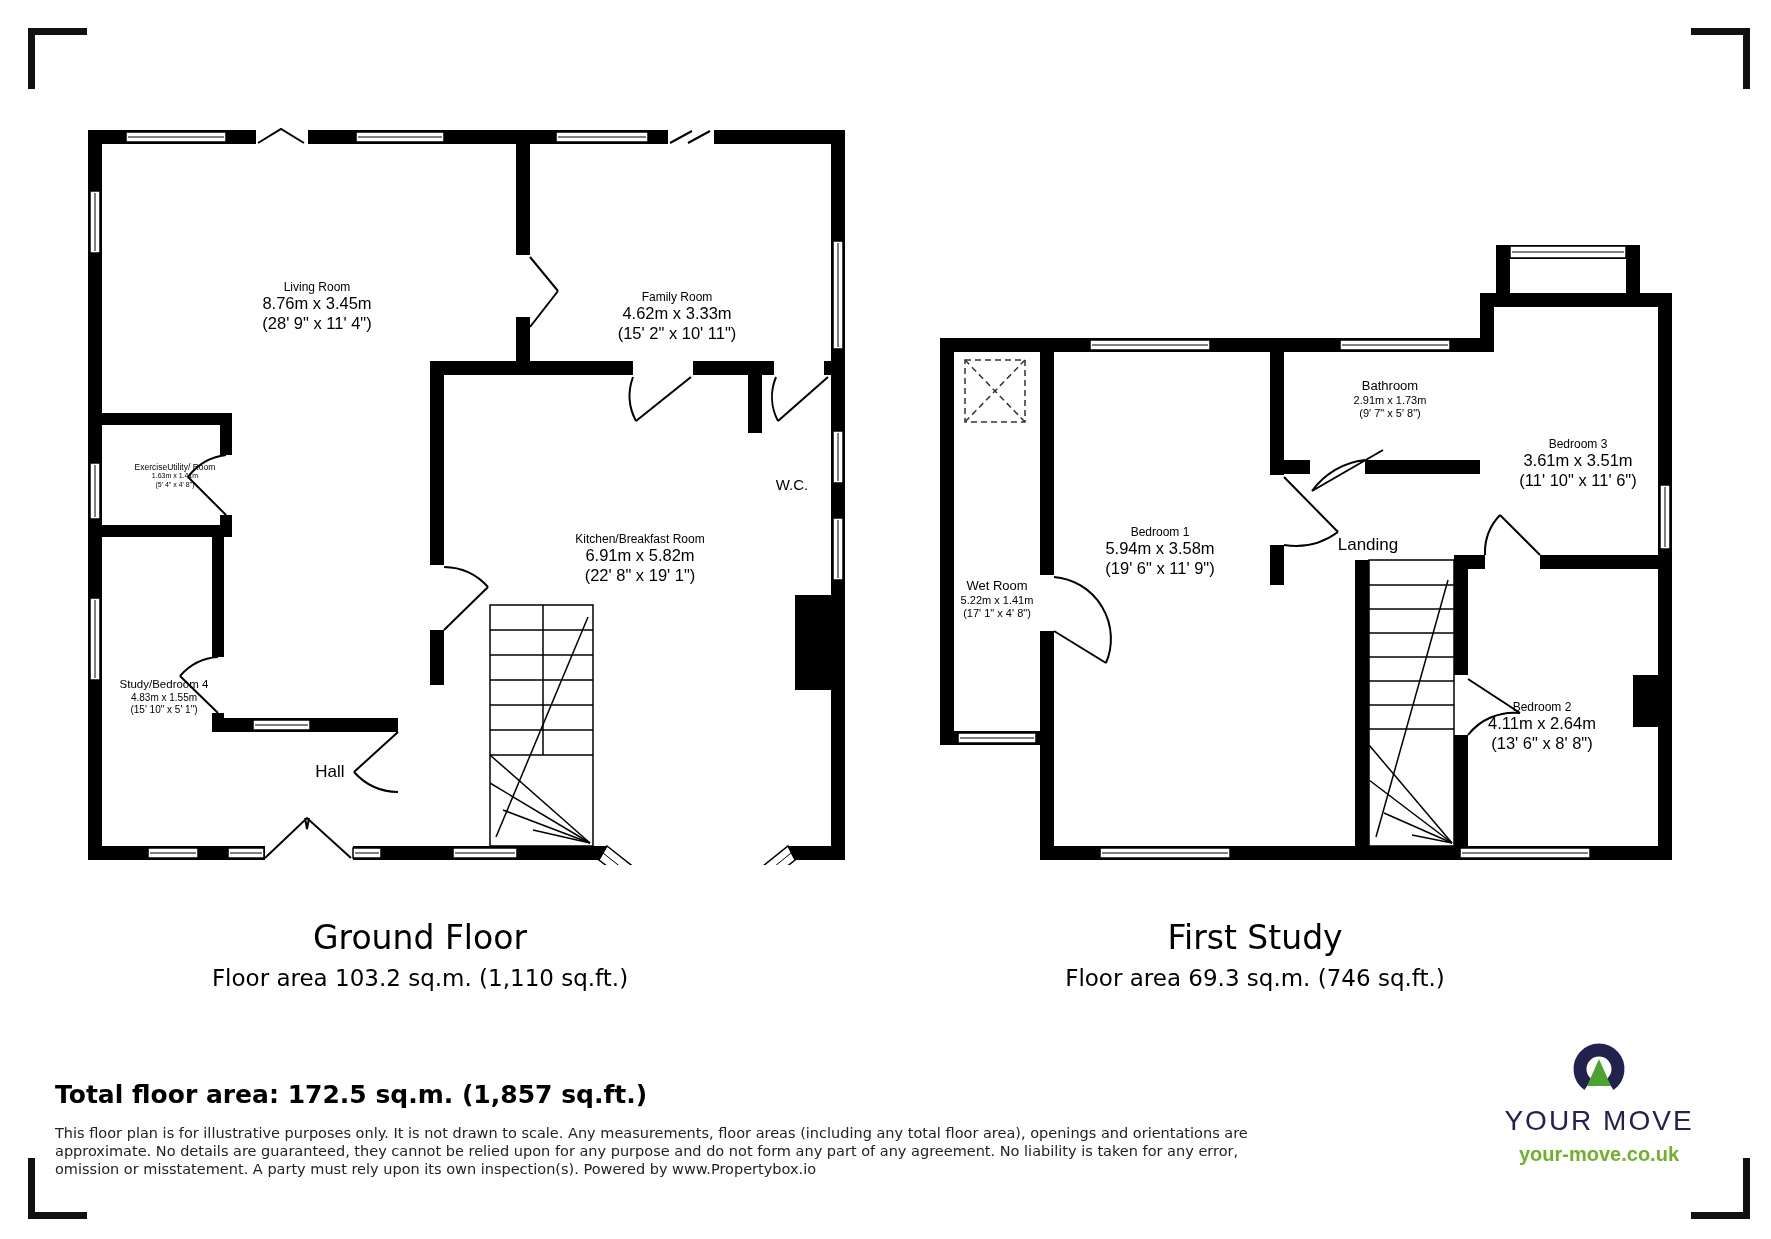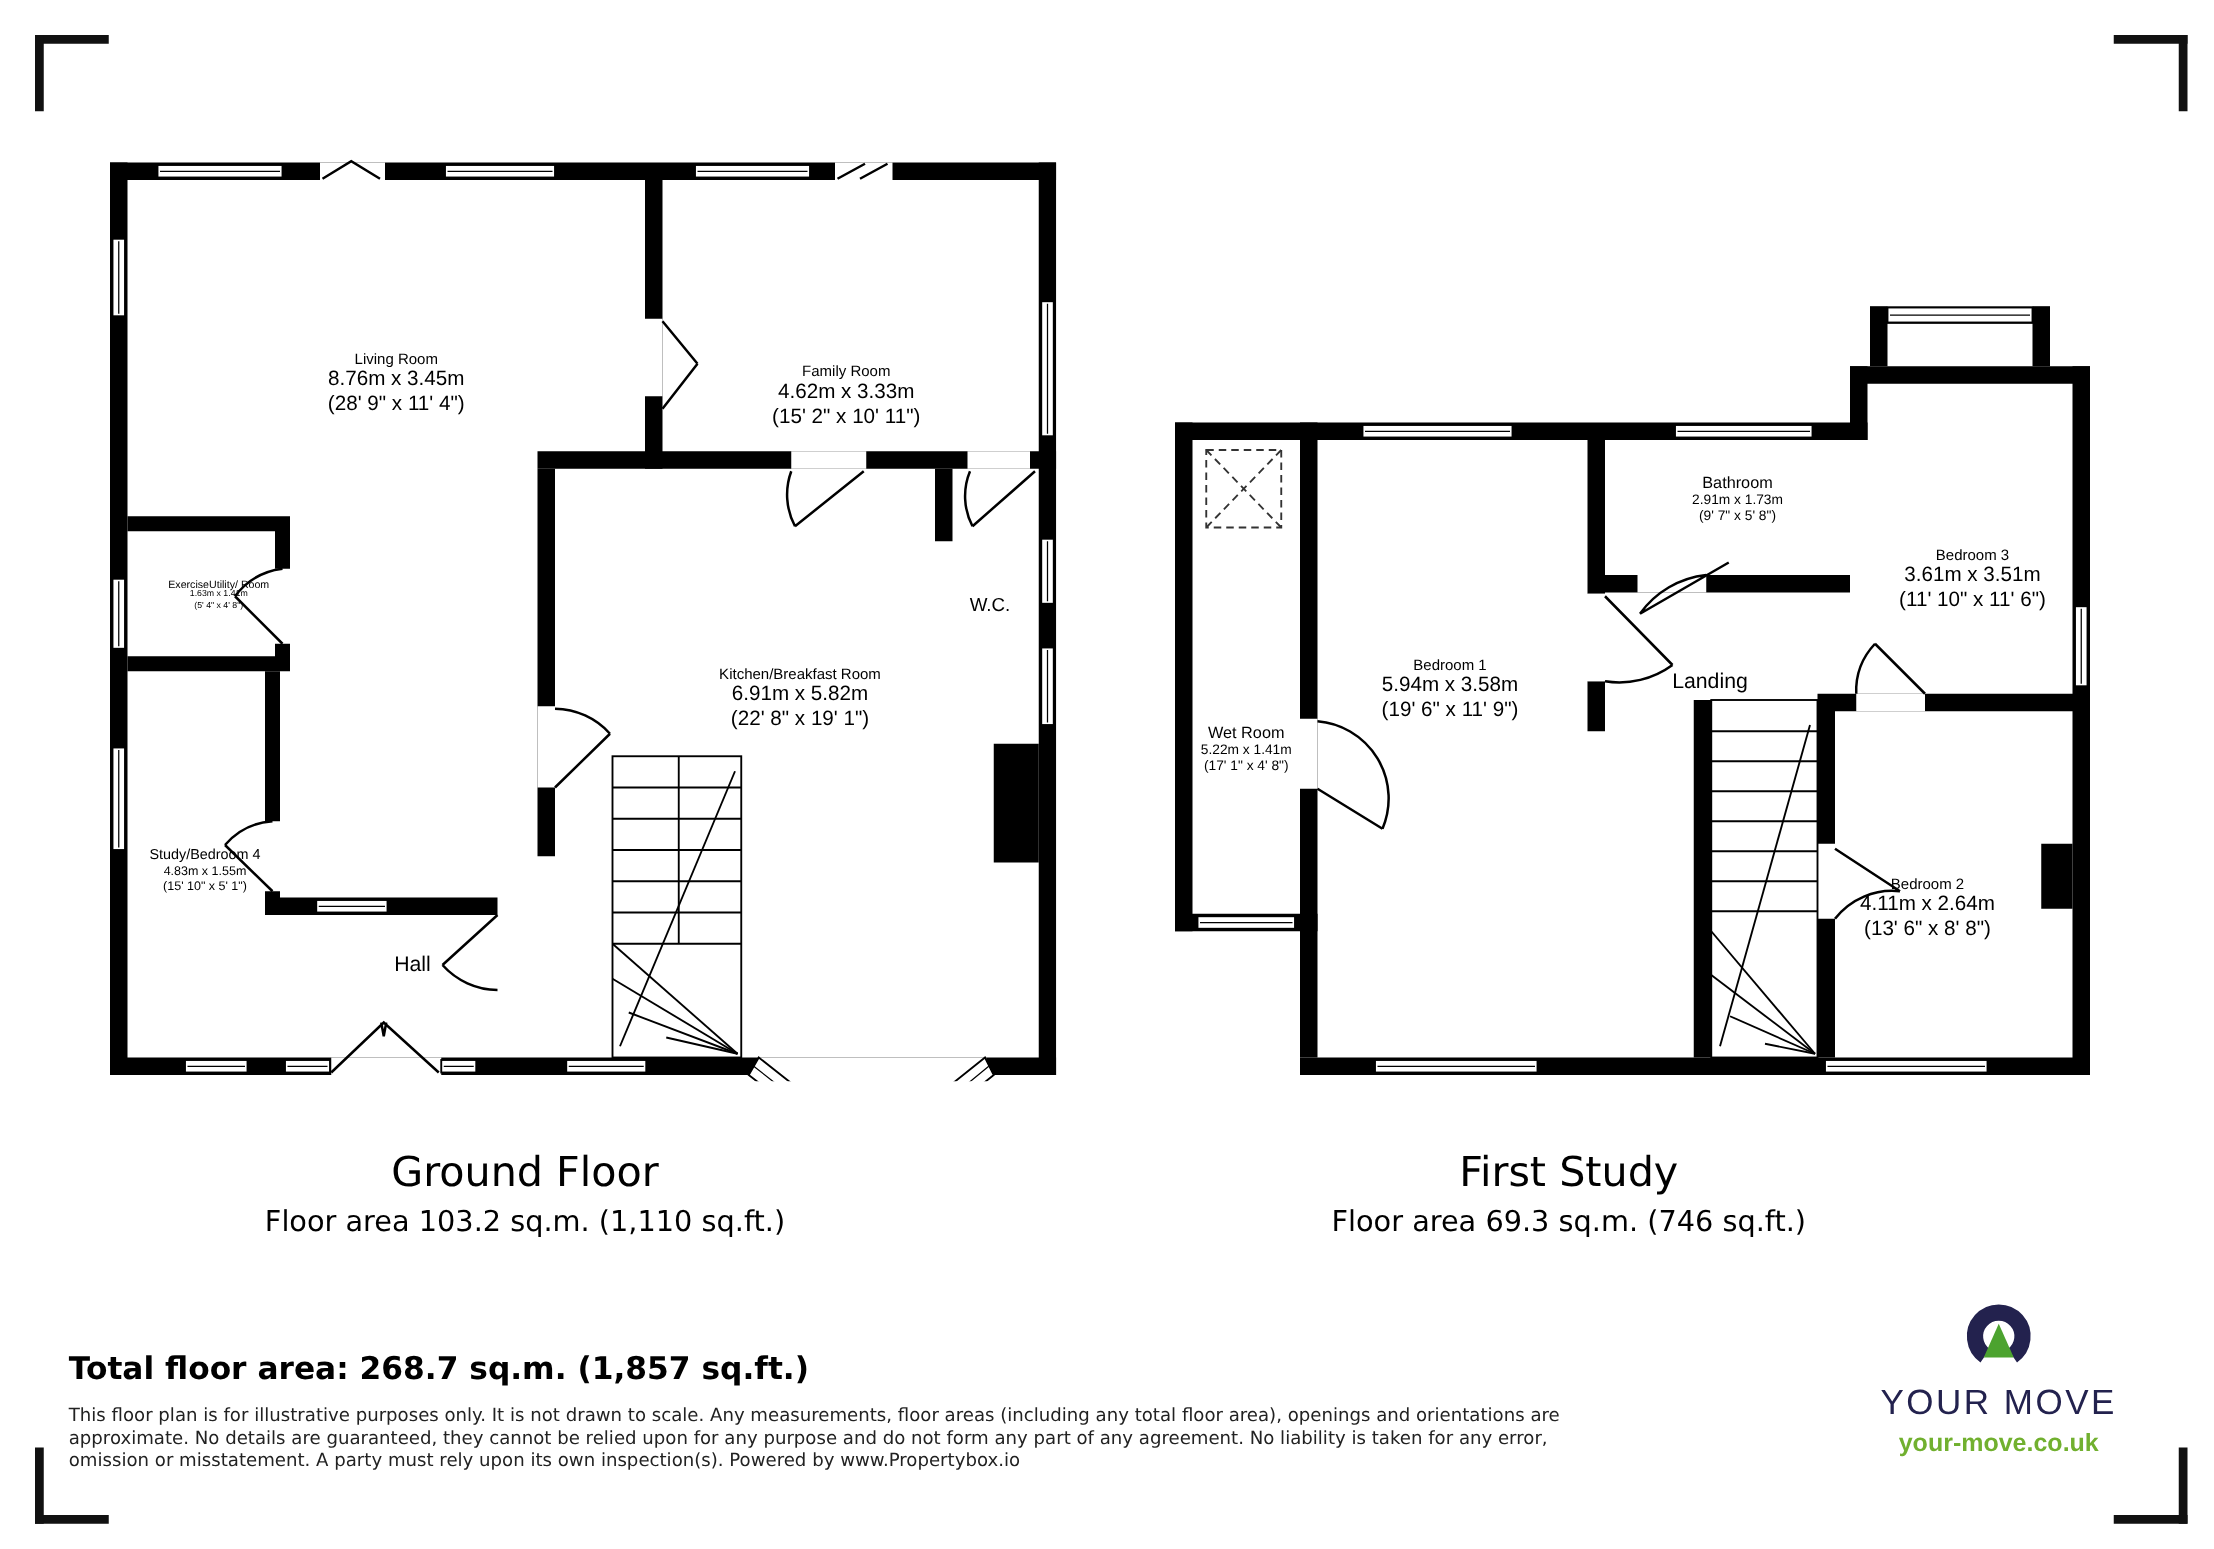--- a/index.html
+++ b/index.html
@@ -290,7 +290,7 @@
     <div class="t2">Floor area 69.3 sq.m. (746 sq.ft.)</div>
   </div>
 
-  <div class="total-area">Total floor area: 268.7 sq.m. (1,857 sq.ft.)</div>
+  <div class="total-area">Total floor area: 172.5 sq.m. (1,857 sq.ft.)</div>
   <div class="disclaimer">This floor plan is for illustrative purposes only. It is not drawn to scale. Any measurements, floor areas (including any total floor area), openings and orientations are approximate. No details are guaranteed, they cannot be relied upon for any purpose and do not form any part of any agreement. No liability is taken for any error, omission or misstatement. A party must rely upon its own inspection(s). Powered by www.Propertybox.io</div>
 
   <div class="logo">

